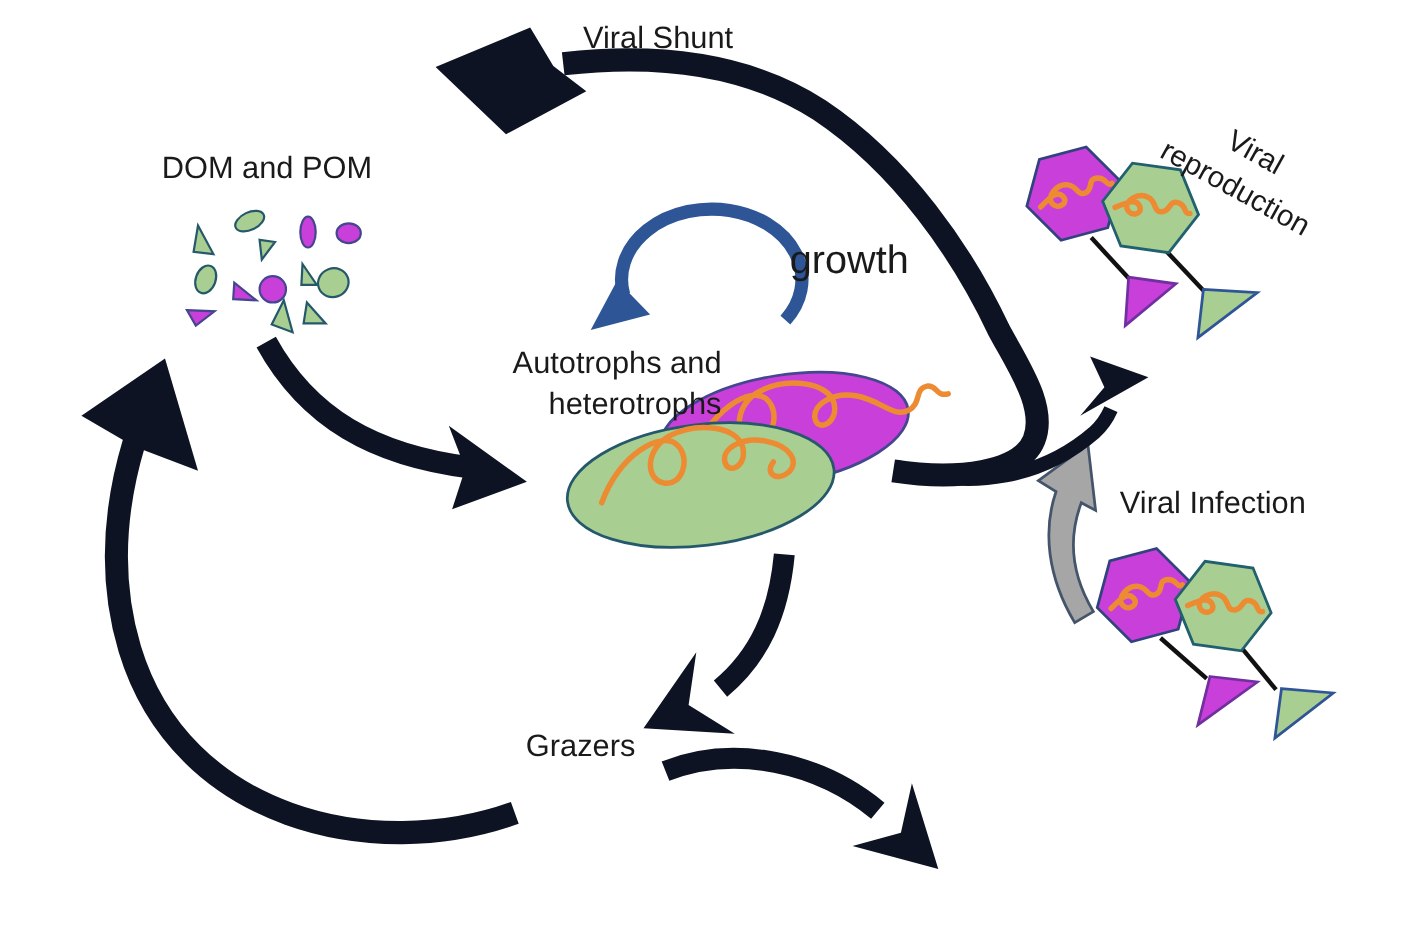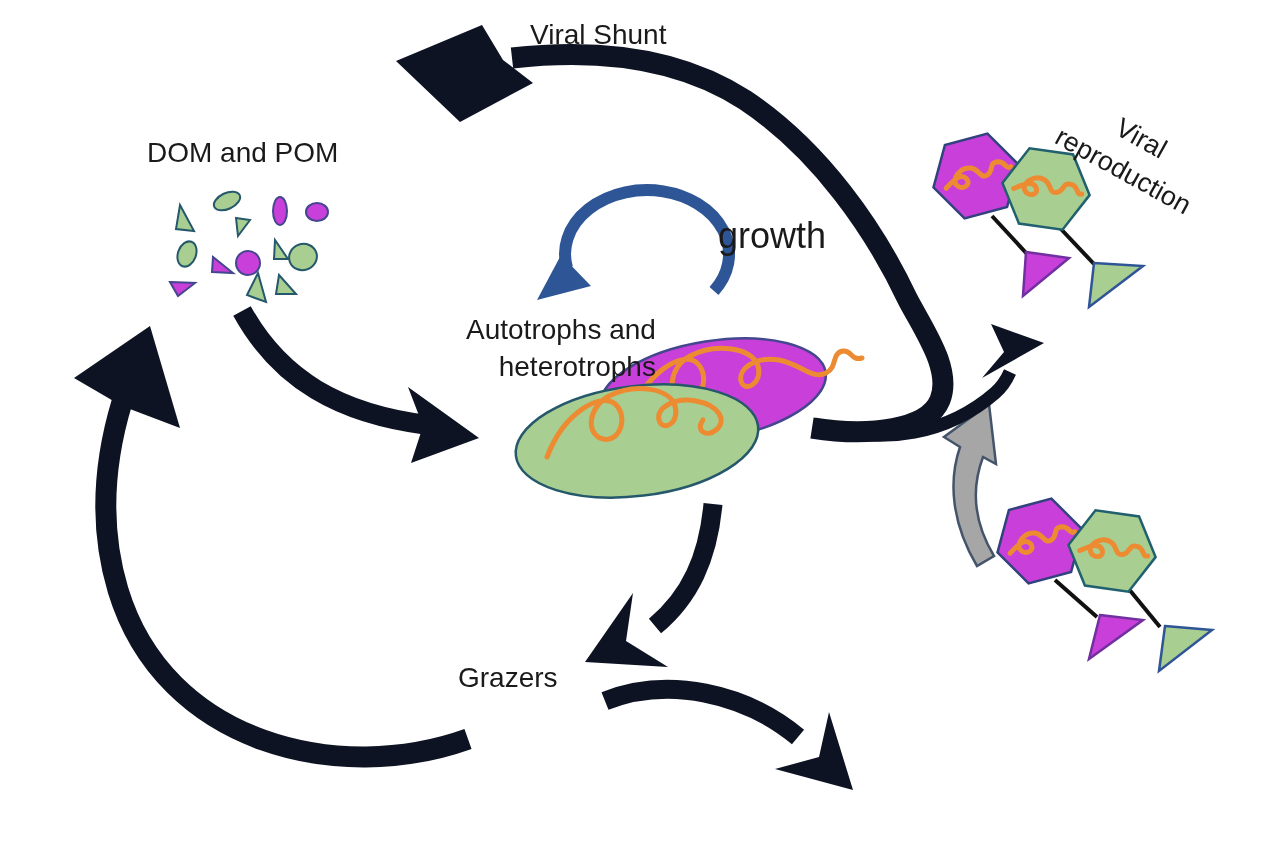--- a/index.html
+++ b/index.html
@@ -165,6 +165,7 @@
     <span>reproduction</span>
   </div>
 
+  <div class="lbl fs28" style="left:1018px;top:440px;">Viral Infection</div>
 
   <div class="lbl fs28" style="left:458px;top:661px;">Grazers</div>
 

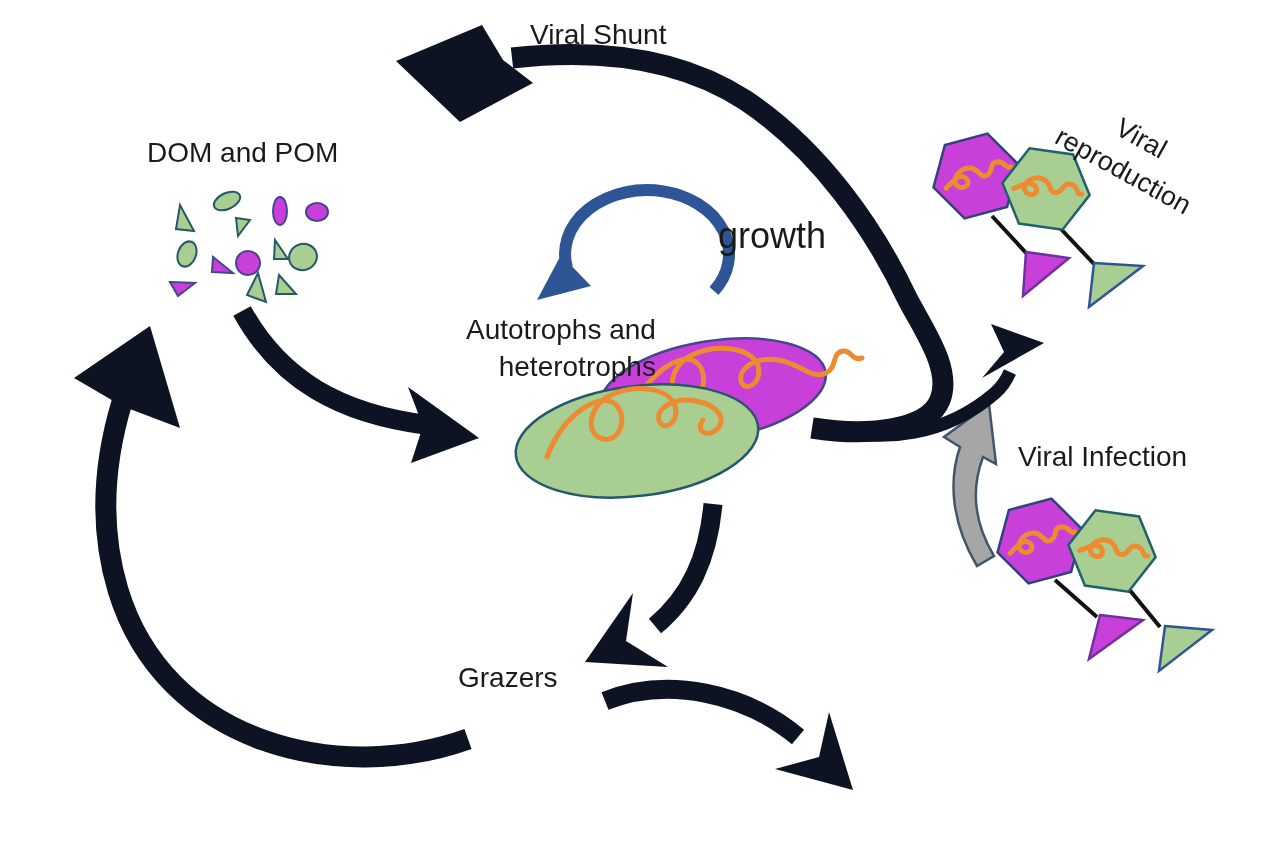--- a/index.html
+++ b/index.html
@@ -167,7 +167,7 @@
 
   <div class="lbl fs28" style="left:1018px;top:440px;">Viral Infection</div>
 
-  <div class="lbl fs28" style="left:458px;top:661px;">Grazers</div>
+  <div class="lbl fs28" style="left:478px;top:661px;">Grazers</div>
 
 </div>
 

